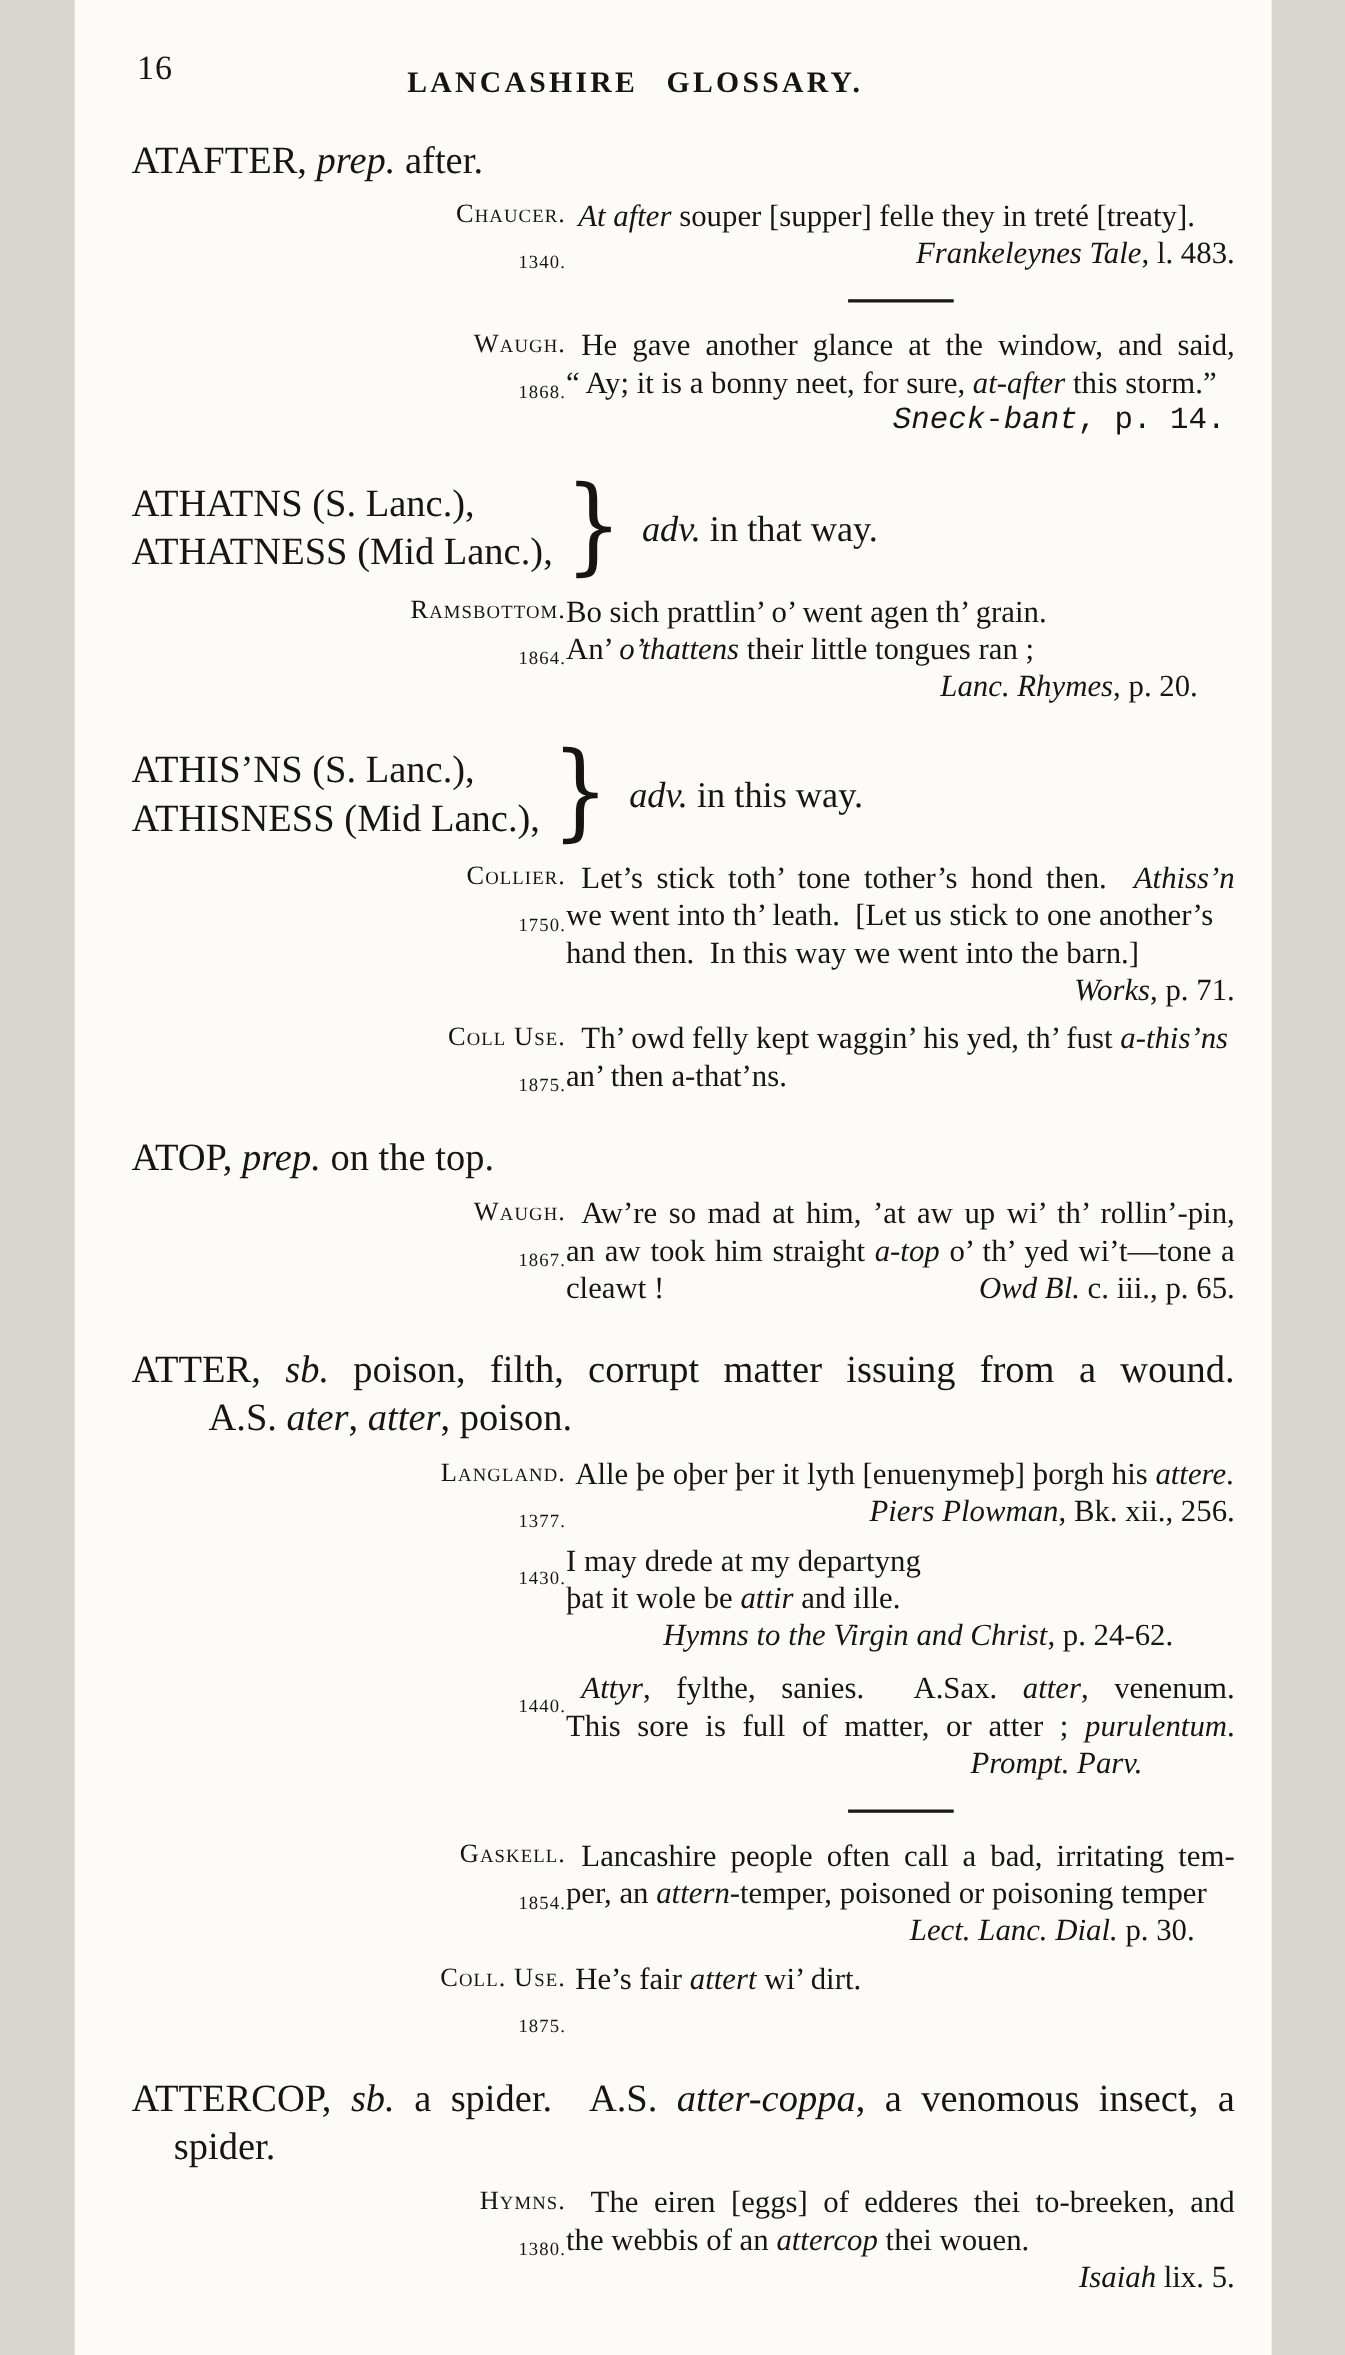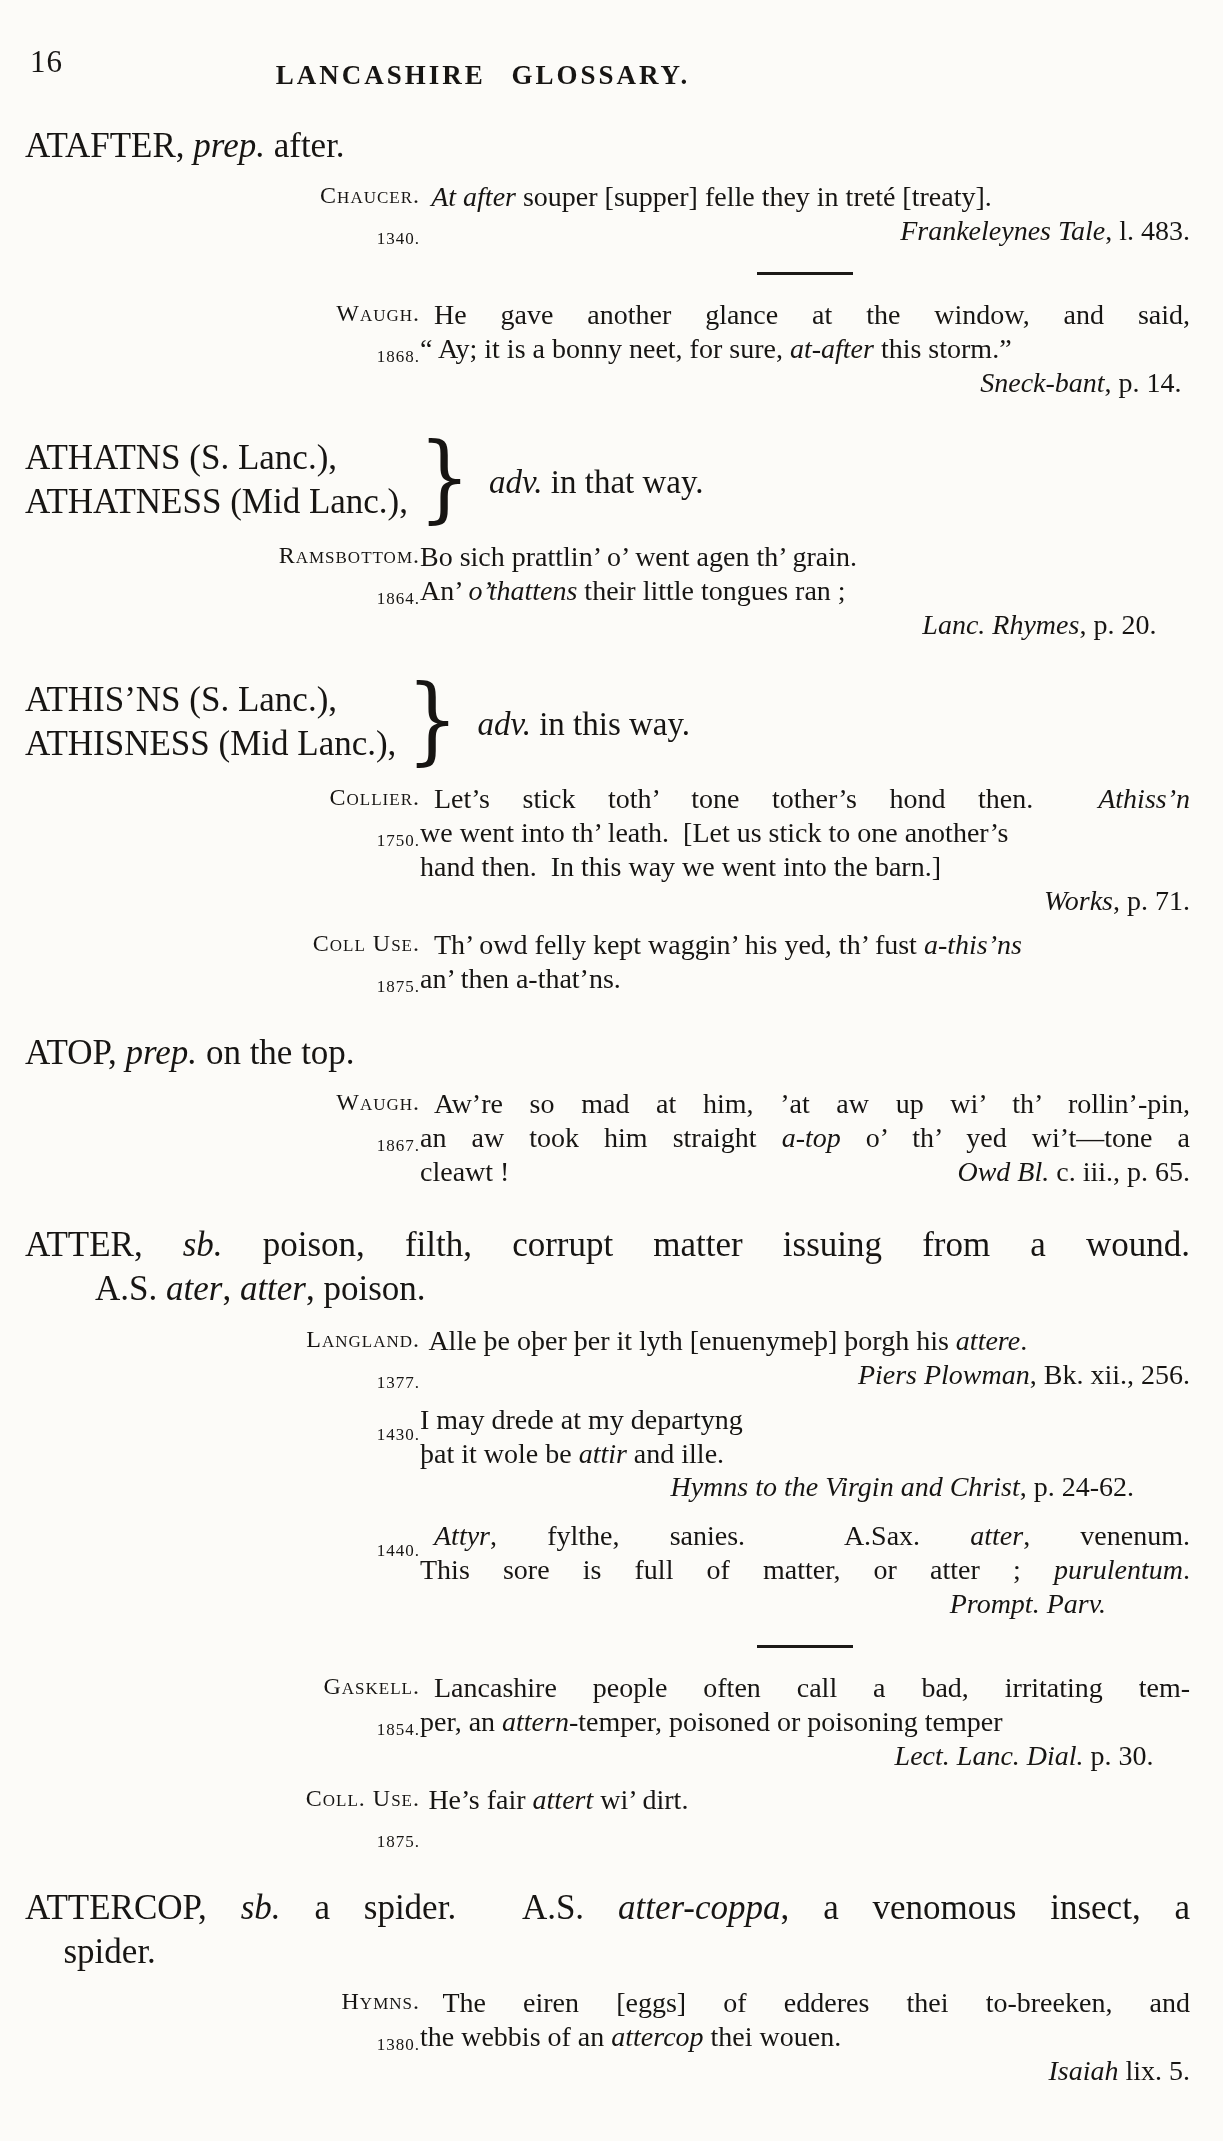--- a/index.html
+++ b/index.html
@@ -5,11 +5,11 @@
   html,body{margin:0;padding:0;background:#d8d5cf;}
   .page{
     position:relative;
-    width:1223px;height:2141px;
+    width:1088px;height:2141px;
     margin:0 auto;
     background:#fcfbf8;
     box-sizing:border-box;
-    padding:38px 33px 0 25px;
+    padding:38px 33px 0 52px;
     font-family:"Liberation Serif","DejaVu Serif",serif;
     color:#171513;
     overflow:hidden;

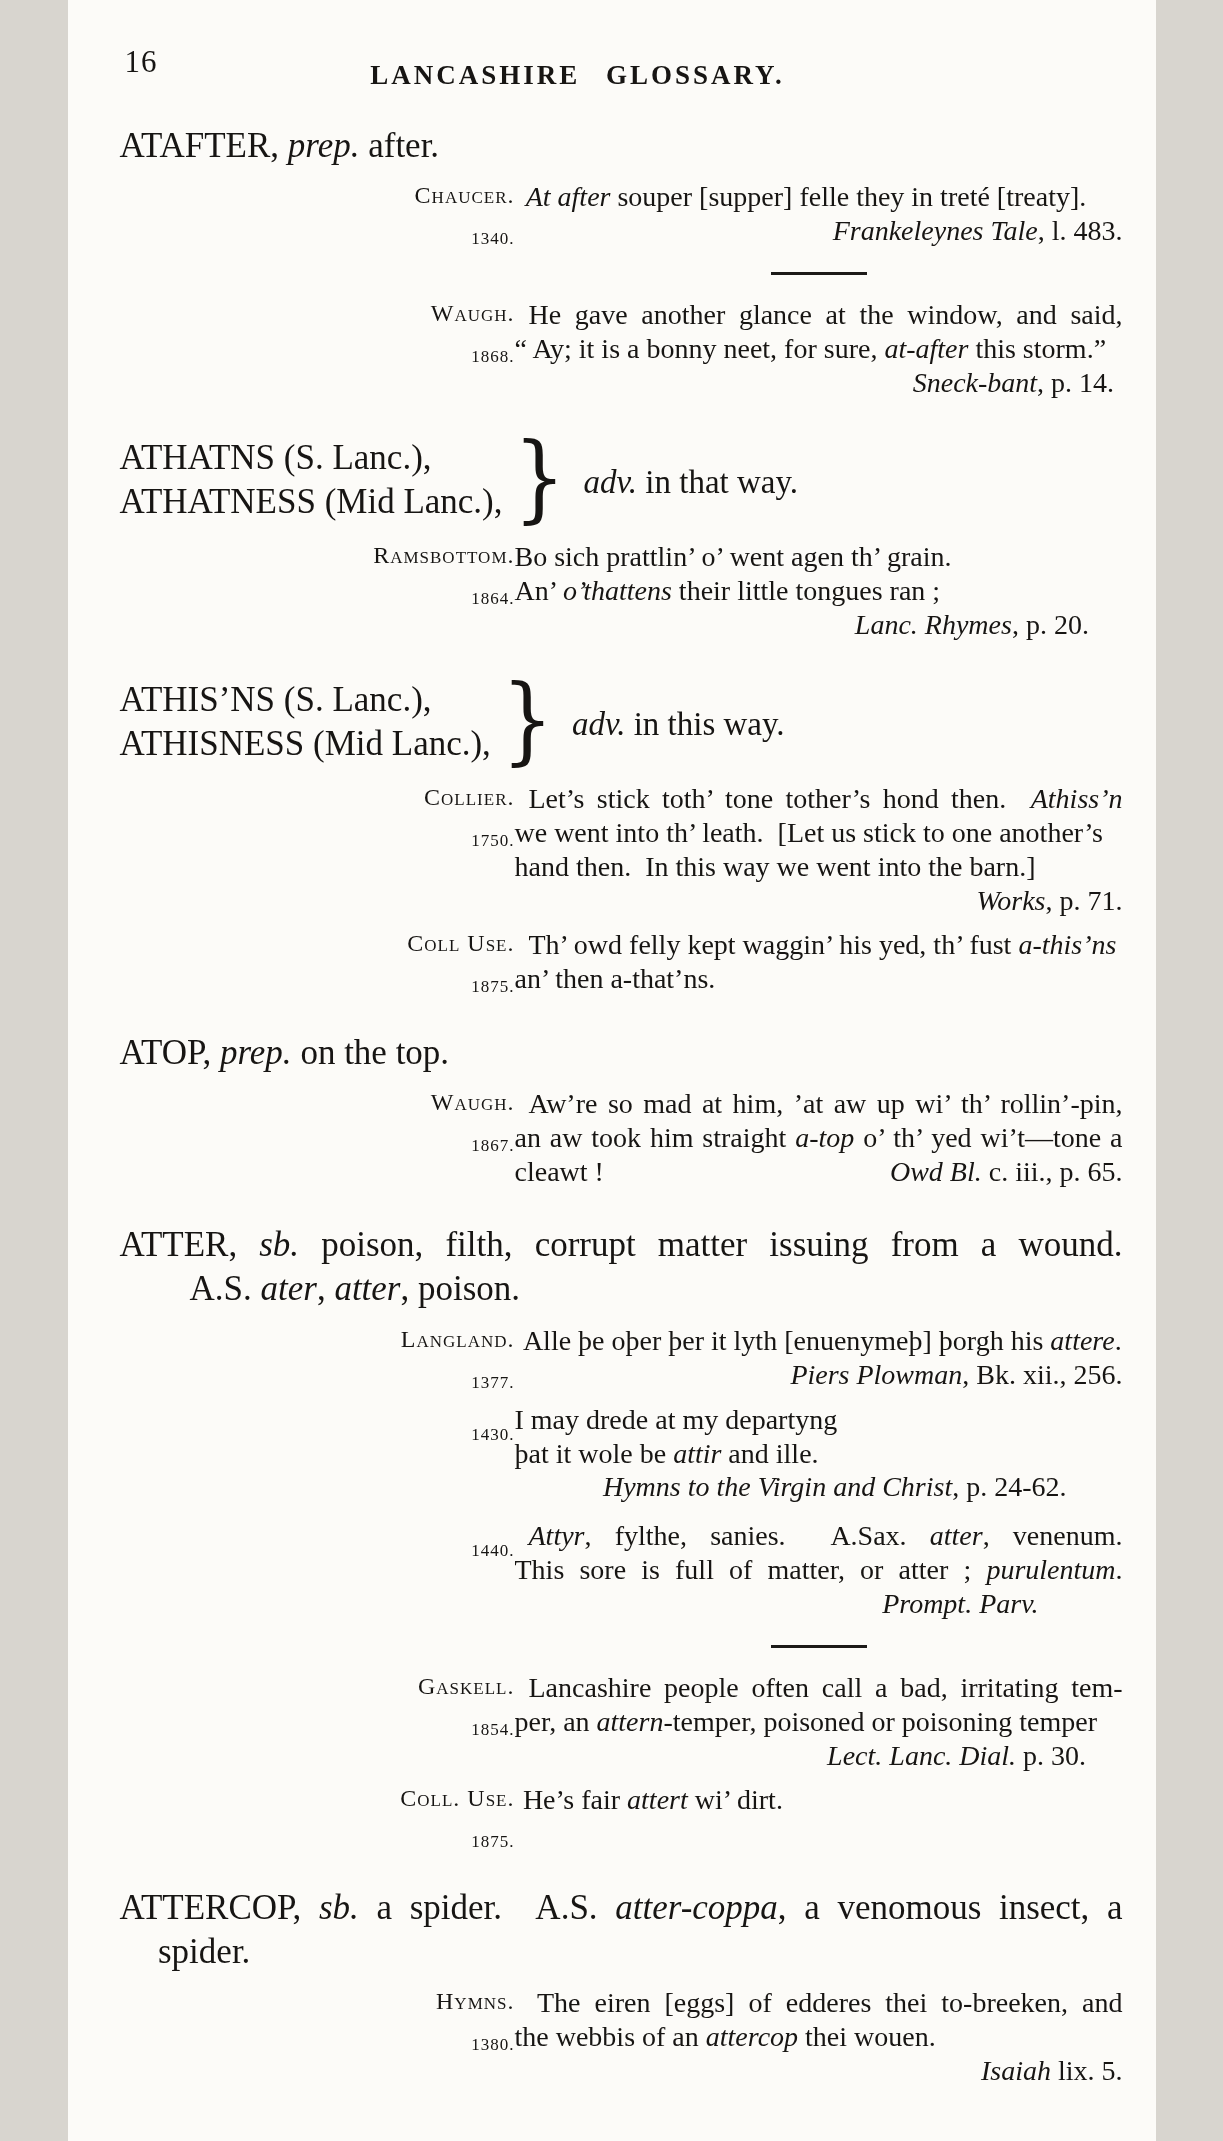--- a/index.html
+++ b/index.html
@@ -82,7 +82,7 @@
       <div class="quote-col">
           <div class="ln a-j" style="padding-left: 0.5em;"><span>He gave another glance at the window, and said,</span></div>
           <div class="ln"><span>“ Ay; it is a bonny neet, for sure, </span><em>at-after</em><span> this storm.”</span></div>
-          <div class="ln a-r" style="padding-right: 0.3em;"><em>Sneck-bant</em><span>, p. 14.</span></div>
+          <div class="ln a-r" style="padding-right: 0.3em; font-family: Liberation Mono, monospace;"><em>Sneck-bant</em><span>, p. 14.</span></div>
         </div>
     </div>
   </div>

